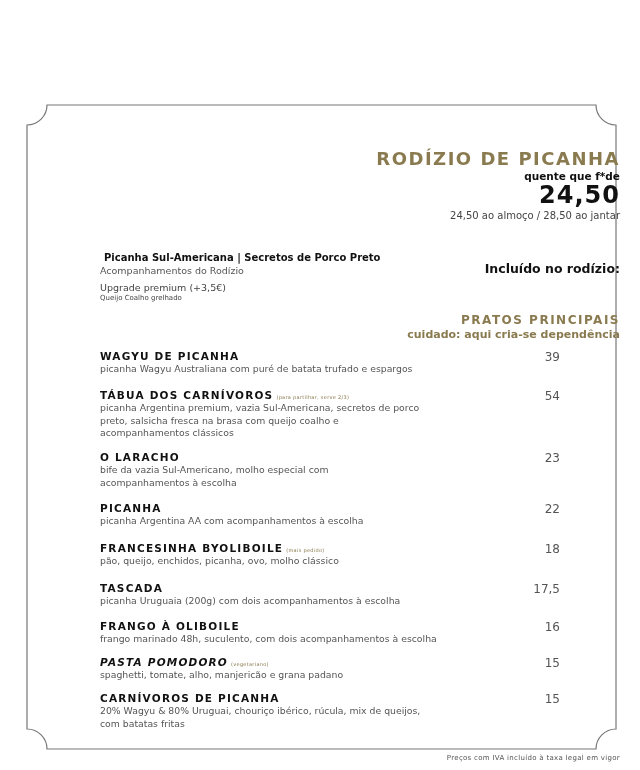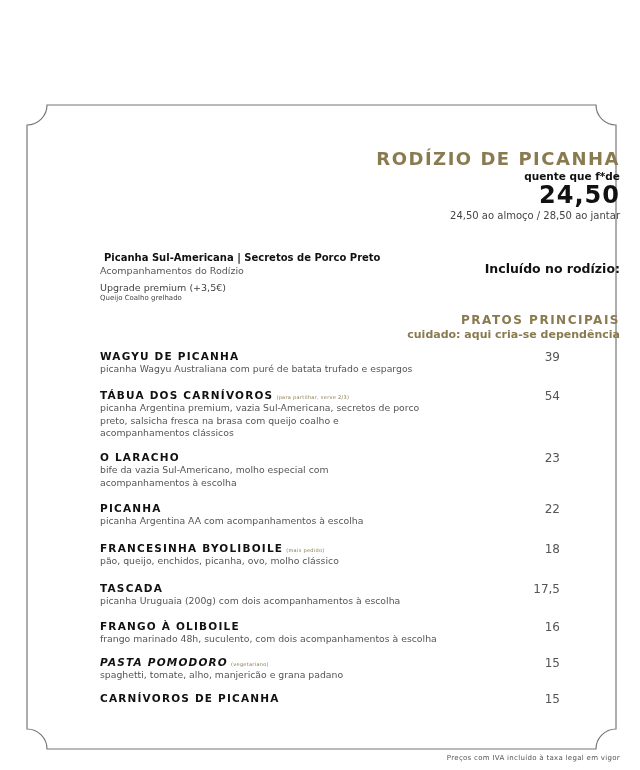--- a/index.html
+++ b/index.html
@@ -99,6 +99,7 @@
 
 <div class="item" style="top:692px">
   <div class="item-name"><span>CARNÍVOROS DE PICANHA</span></div>
+  <div class="item-desc">20% Wagyu &amp; 80% Uruguai, chouriço ibérico, rúcula, mix de queijos, com batatas fritas</div>
   <div class="item-price">15</div>
 </div>
 

